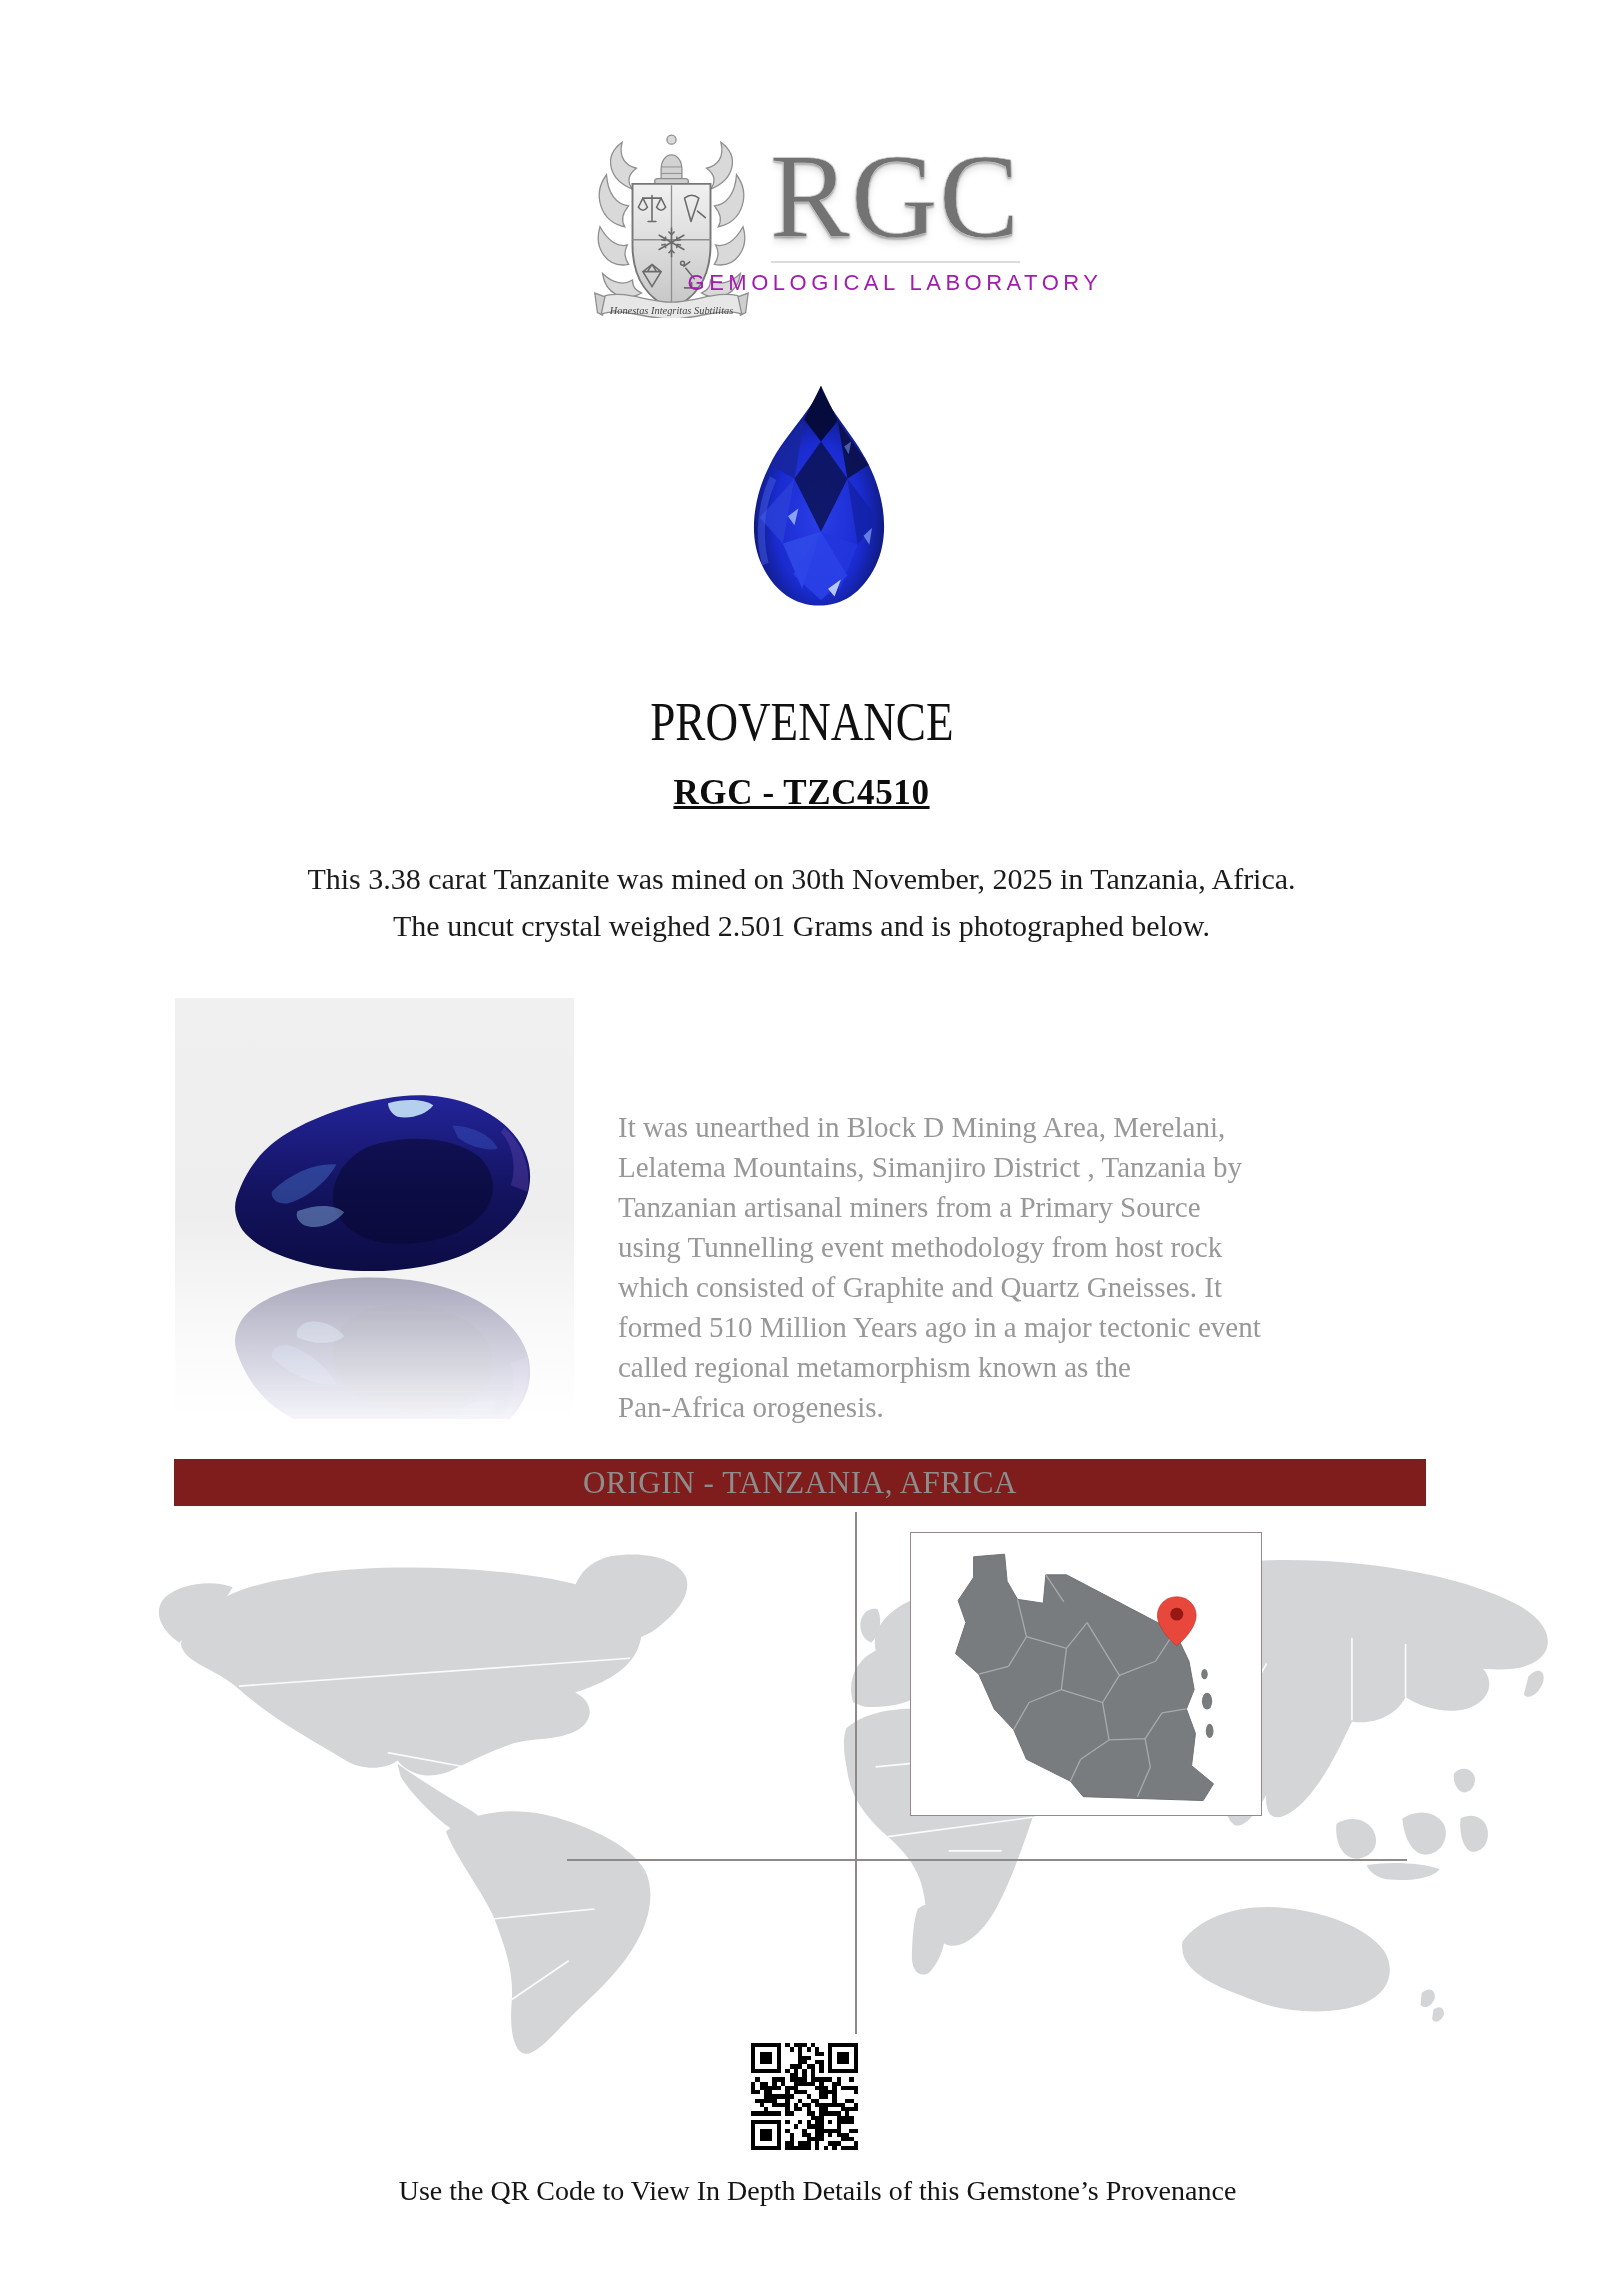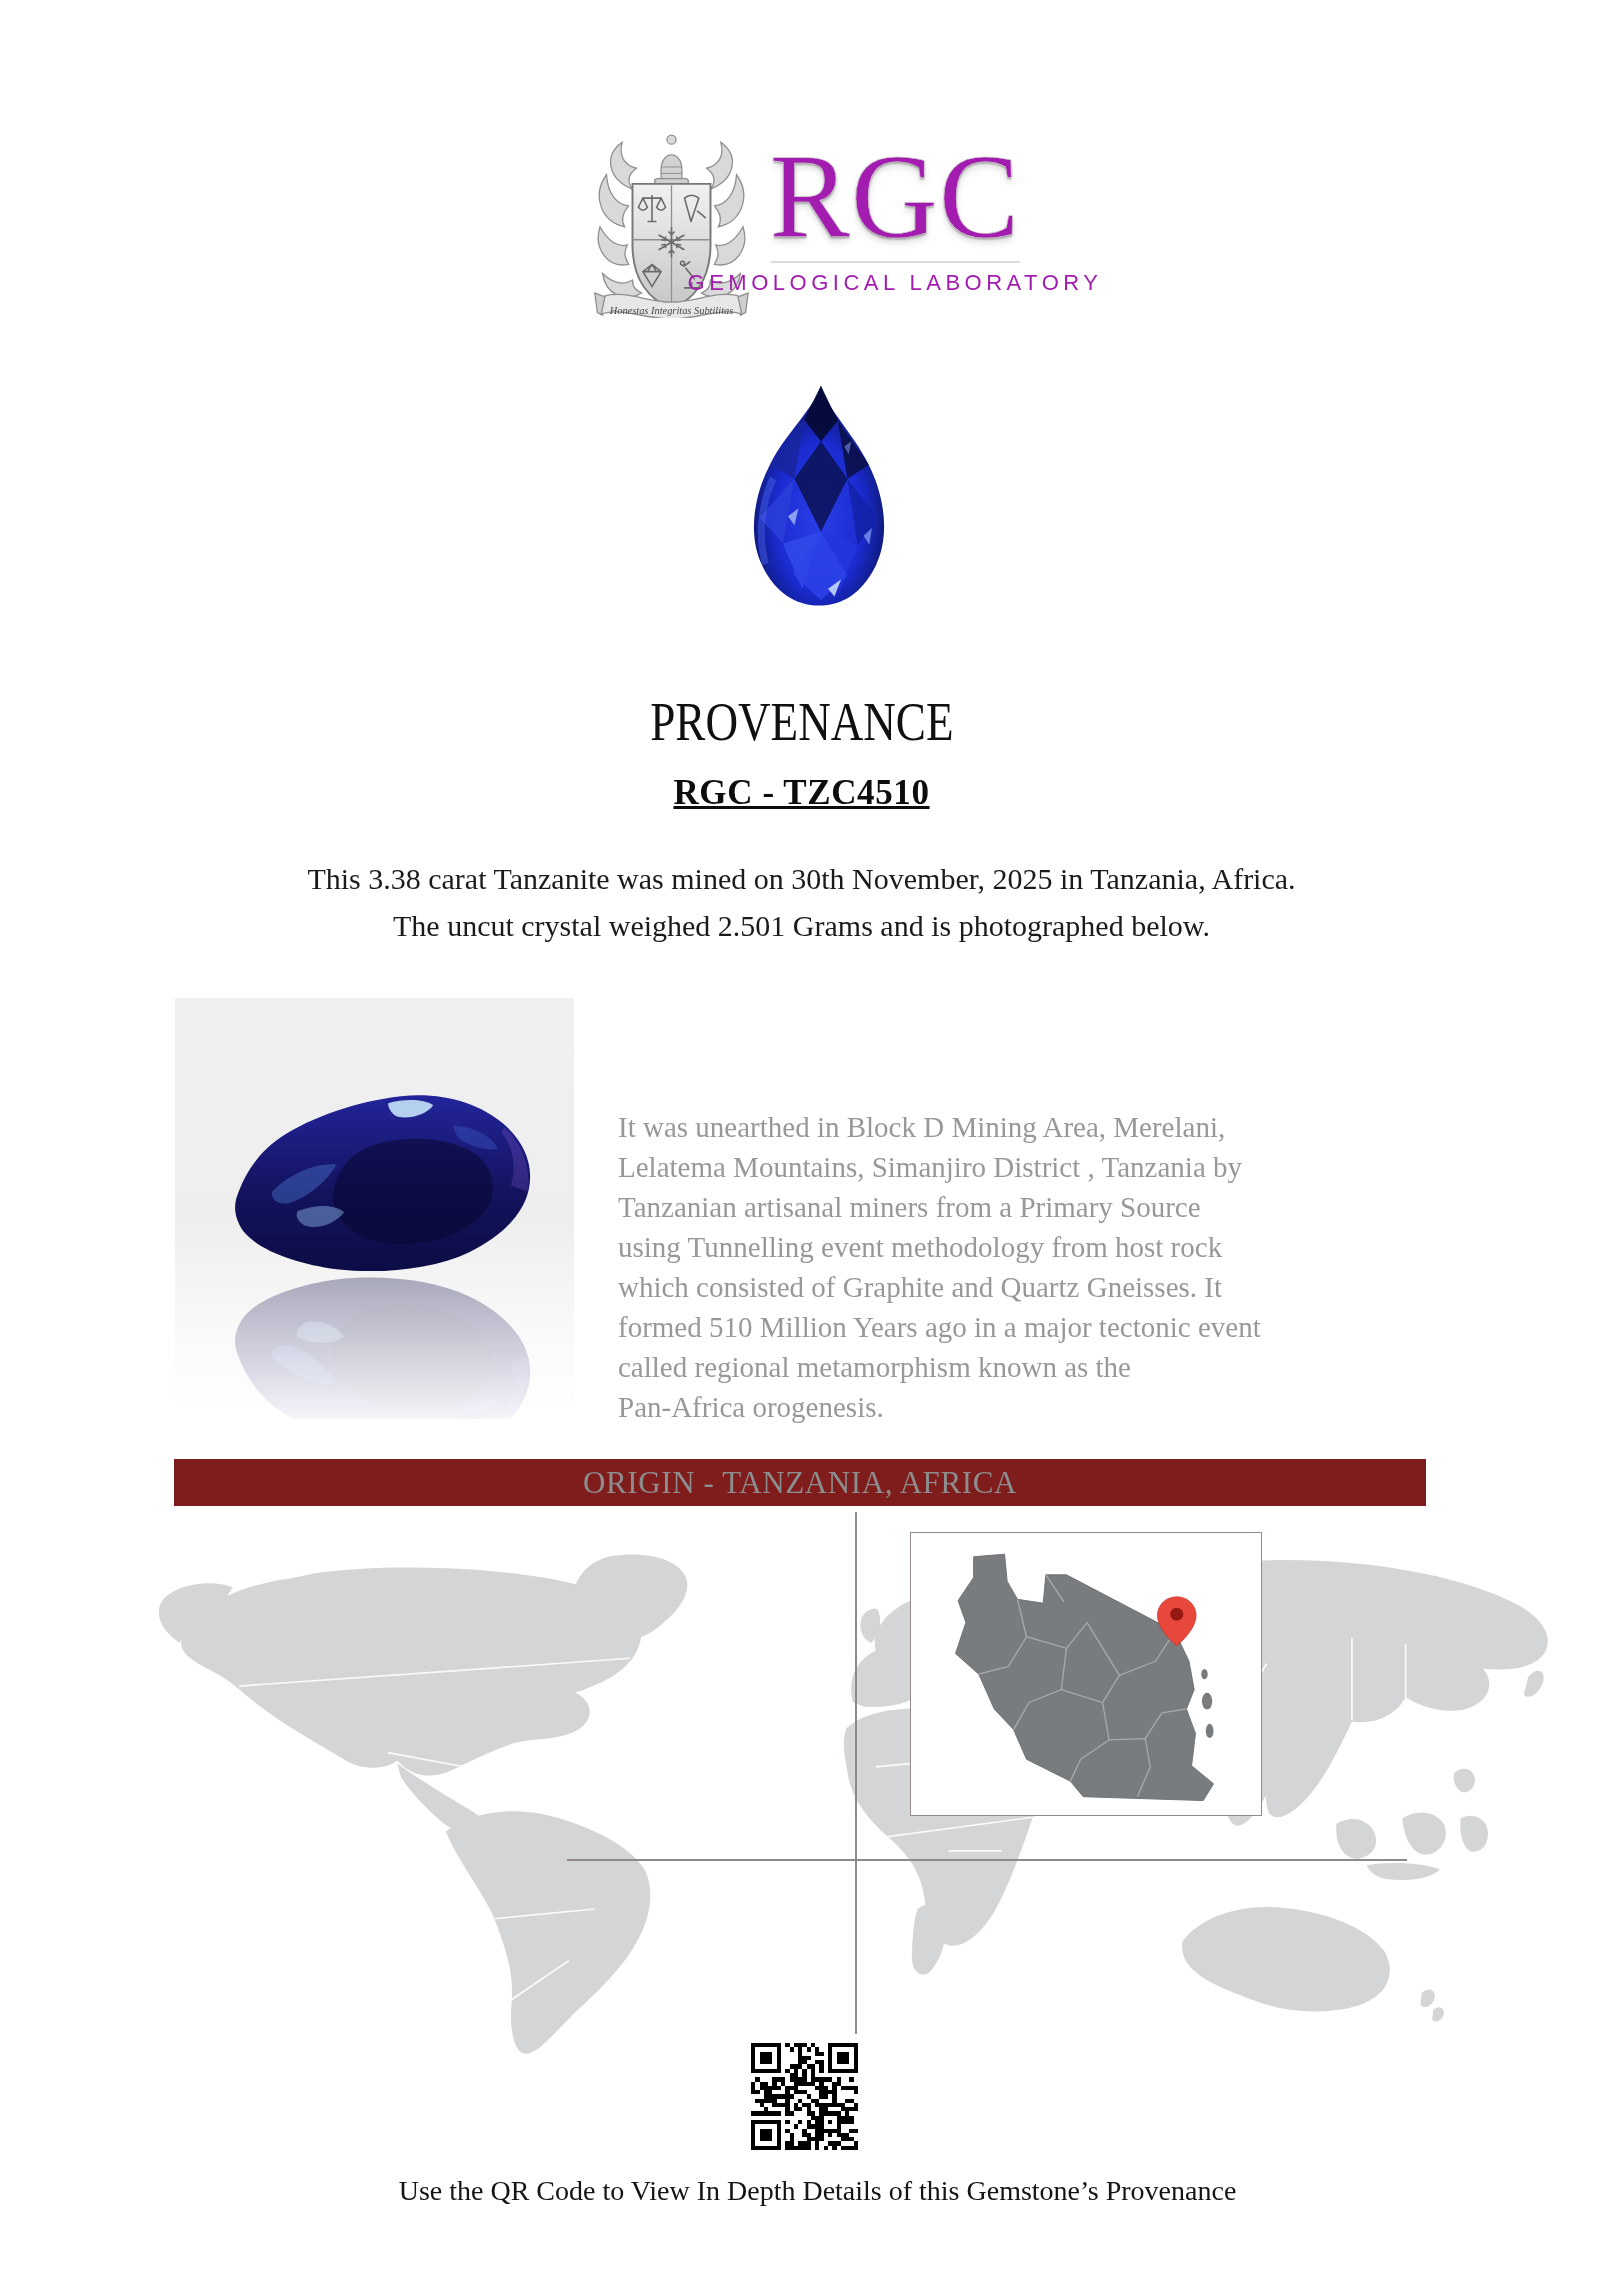--- a/index.html
+++ b/index.html
@@ -9,7 +9,7 @@
   
   .crest{position:absolute;left:587px;top:129px;width:169px;height:189px;}
   .brand-block{position:absolute;left:766px;top:137px;width:258px;display:flex;flex-direction:column;align-items:center;}
-  .brand{font-size:120px;line-height:120px;letter-spacing:1.3px;color:#a21caf;
+  .brand{font-size:120px;line-height:120px;letter-spacing:1.3px;color:#737373;
          text-shadow:0 1.9px 1.9px rgba(90,90,90,.45), 0 4.5px 6.5px rgba(120,120,120,.25), 0 0 1.3px #c9c9c9;
          -webkit-text-stroke:0.6px #d5d3d1;}
   .brand-divider{width:249px;height:1.9px;background:#dcdcdc;margin-top:3.9px;}

